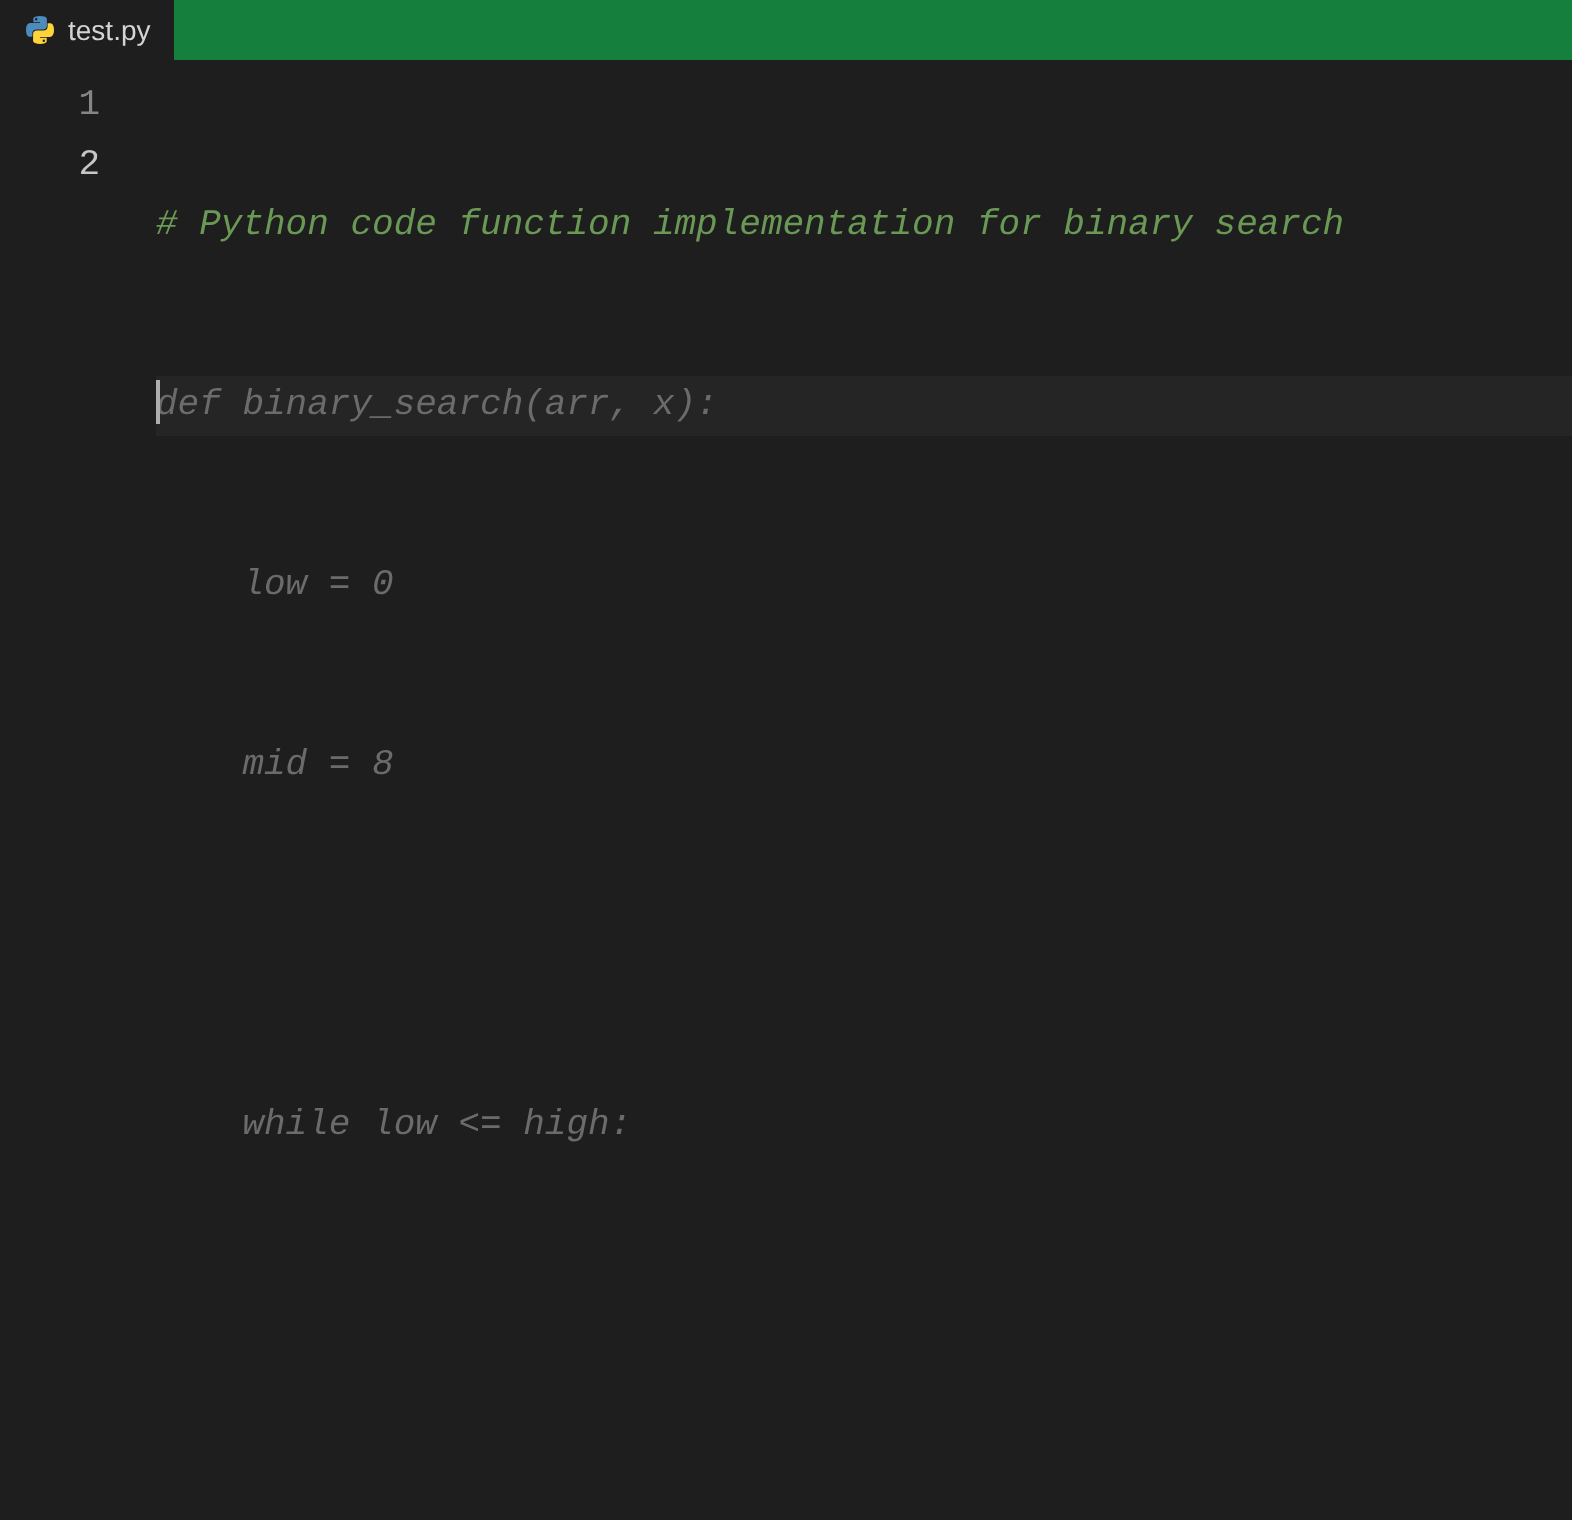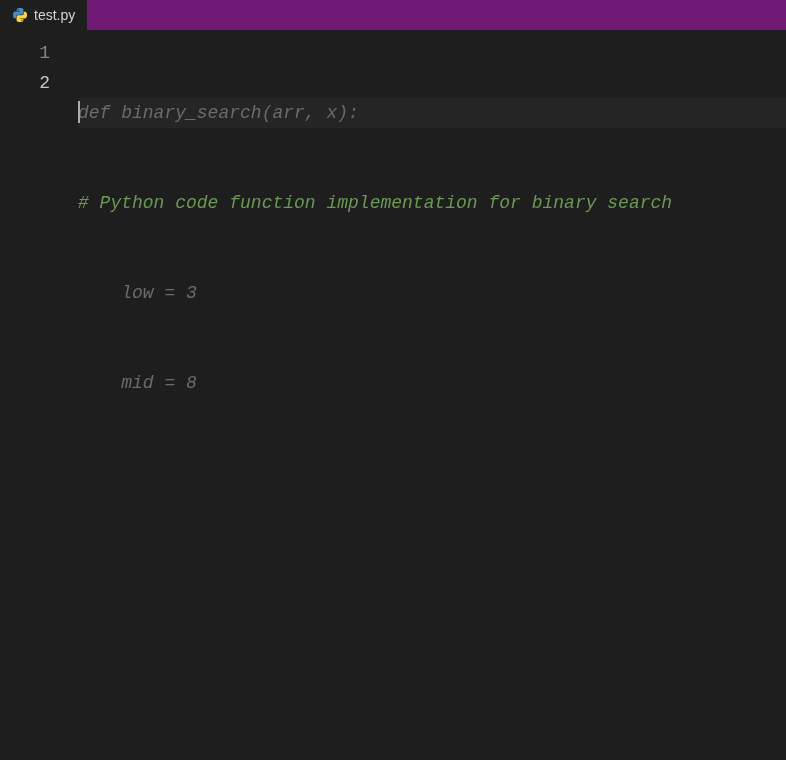--- a/index.html
+++ b/index.html
@@ -18,7 +18,7 @@
   }
   .tab-bar {
     height: 30px;
-    background: #701a75;
+    background: #15803d;
     display: flex;
   }
   .tab {

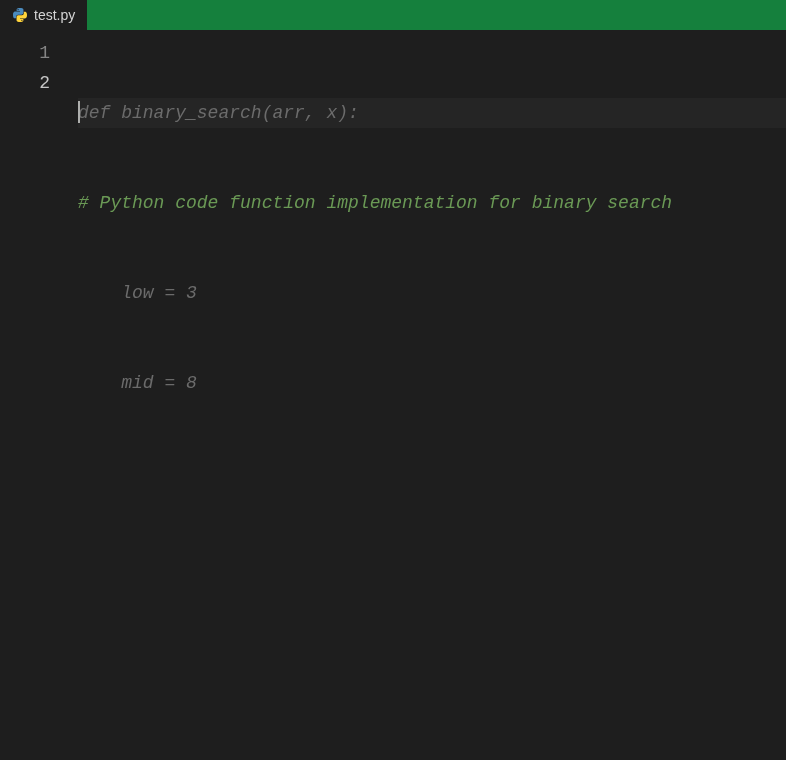--- a/index.html
+++ b/index.html
@@ -119,8 +119,8 @@
     <div class="ln active">2</div>
   </div>
   <div class="code-area">
+    <div class="line"><span class="comment"># Python code function implementation for binary search</span></div>
     <div class="line highlight"><span class="cursor"></span><span class="ghost">def binary_search(arr, x):</span></div>
-    <div class="line"><span class="comment"># Python code function implementation for binary search</span></div>
     <div class="line"><span class="ghost">    low = 3</span></div>
     <div class="line"><span class="ghost">    mid = 8</span></div>
     <div class="line"><span class="ghost"></span></div>

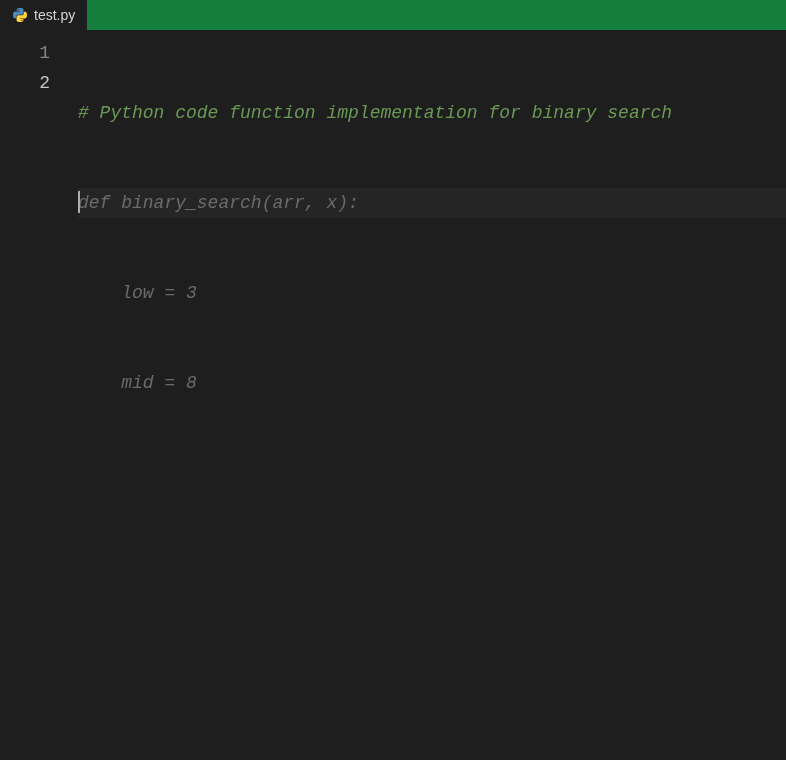--- a/index.html
+++ b/index.html
@@ -121,7 +121,7 @@
   <div class="code-area">
     <div class="line"><span class="comment"># Python code function implementation for binary search</span></div>
     <div class="line highlight"><span class="cursor"></span><span class="ghost">def binary_search(arr, x):</span></div>
-    <div class="line"><span class="ghost">    low = 3</span></div>
+    <div class="line"><span class="ghost">    low = 0</span></div>
     <div class="line"><span class="ghost">    mid = 8</span></div>
     <div class="line"><span class="ghost"></span></div>
     <div class="line"><span class="ghost"></span></div>

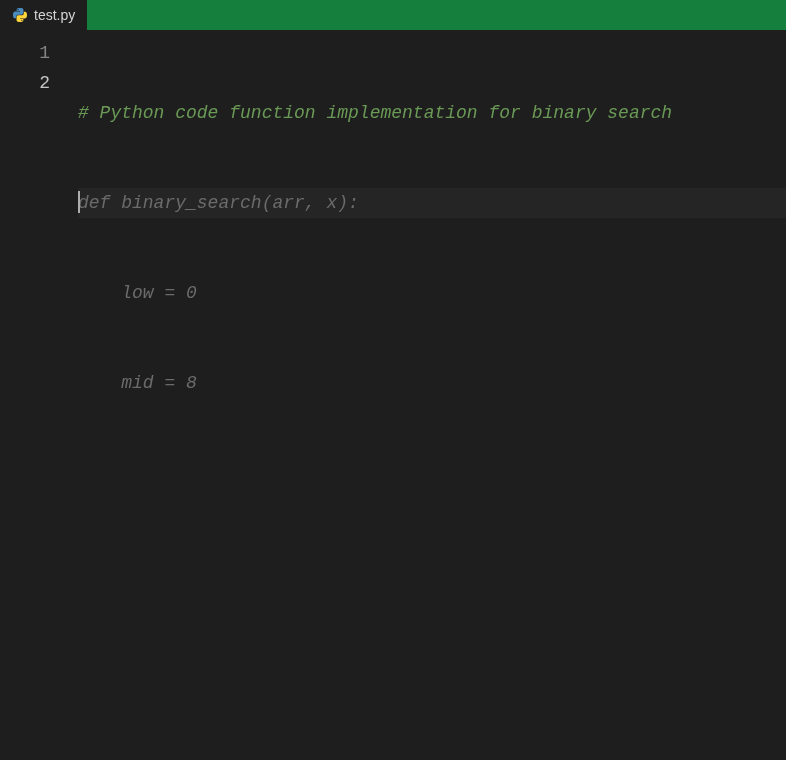--- a/index.html
+++ b/index.html
@@ -124,6 +124,7 @@
     <div class="line"><span class="ghost">    low = 0</span></div>
     <div class="line"><span class="ghost">    mid = 8</span></div>
     <div class="line"><span class="ghost"></span></div>
+    <div class="line"><span class="ghost">    while low &lt;= high:</span></div>
     <div class="line"><span class="ghost"></span></div>
     
     

